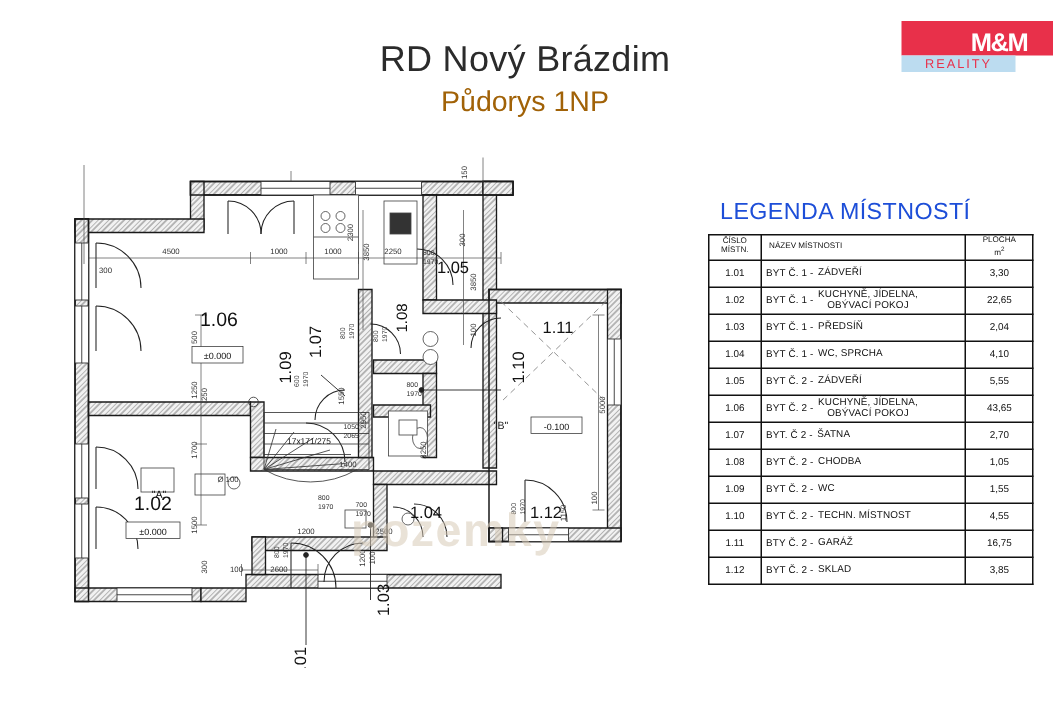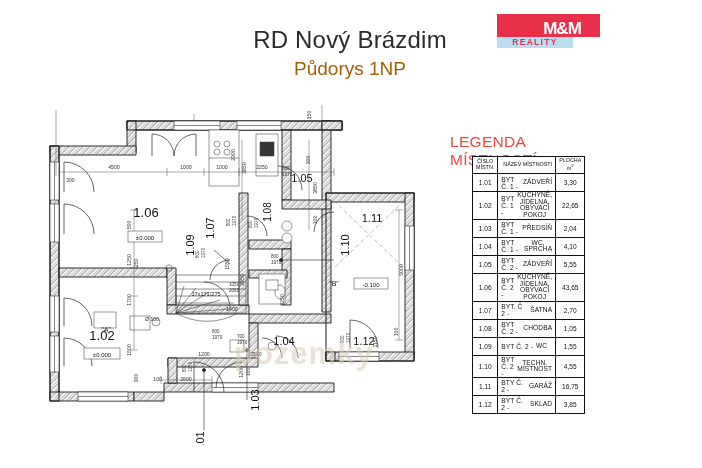--- a/index.html
+++ b/index.html
@@ -10,7 +10,7 @@
     overflow:hidden;
     position:relative;
   }
-  #root{position:relative;width:585px;height:468px;border-radius:15px;}
+  #root{position:relative;width:689px;height:468px;border-radius:15px;}
 
   
   .title-main{

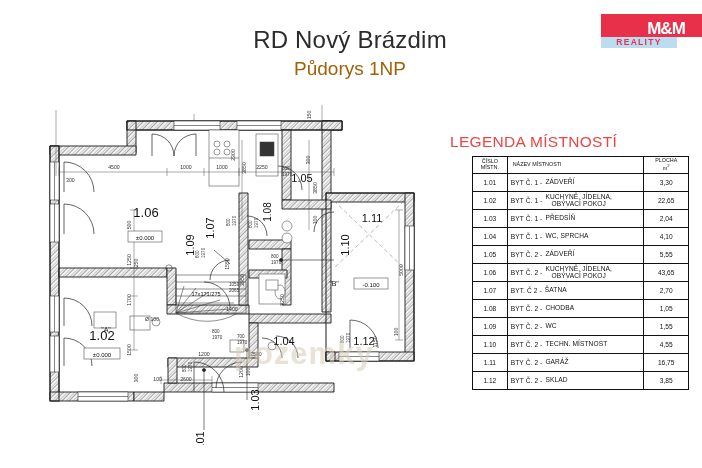--- a/index.html
+++ b/index.html
@@ -44,7 +44,7 @@
     background:#bcdcf0;display:flex;align-items:center;justify-content:center;
   }
   .logo-blue span{
-    color:#e8304a;font-weight:bold;font-size:8.5px;letter-spacing:1.3px;
+    color:#e8304a;font-weight:normal;font-size:8.5px;letter-spacing:1.3px;
     line-height:1;
   }
 

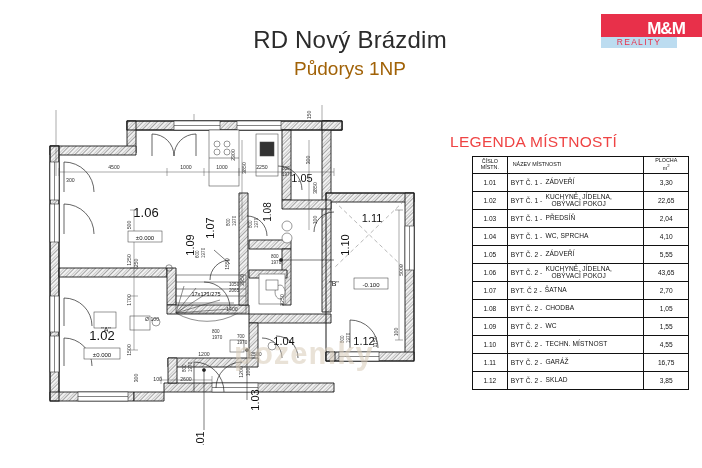--- a/index.html
+++ b/index.html
@@ -50,8 +50,8 @@
 
   
   .legend-title{
-    position:absolute;left:450px;top:133px;
-    font-size:15.5px;color:#ef4444;font-weight:400;letter-spacing:.3px;
+    position:absolute;left:480px;top:133px;
+    font-size:15.5px;color:#1d4ed8;font-weight:400;letter-spacing:.3px;
   }
   table.legend{
     position:absolute;left:472px;top:156px;

